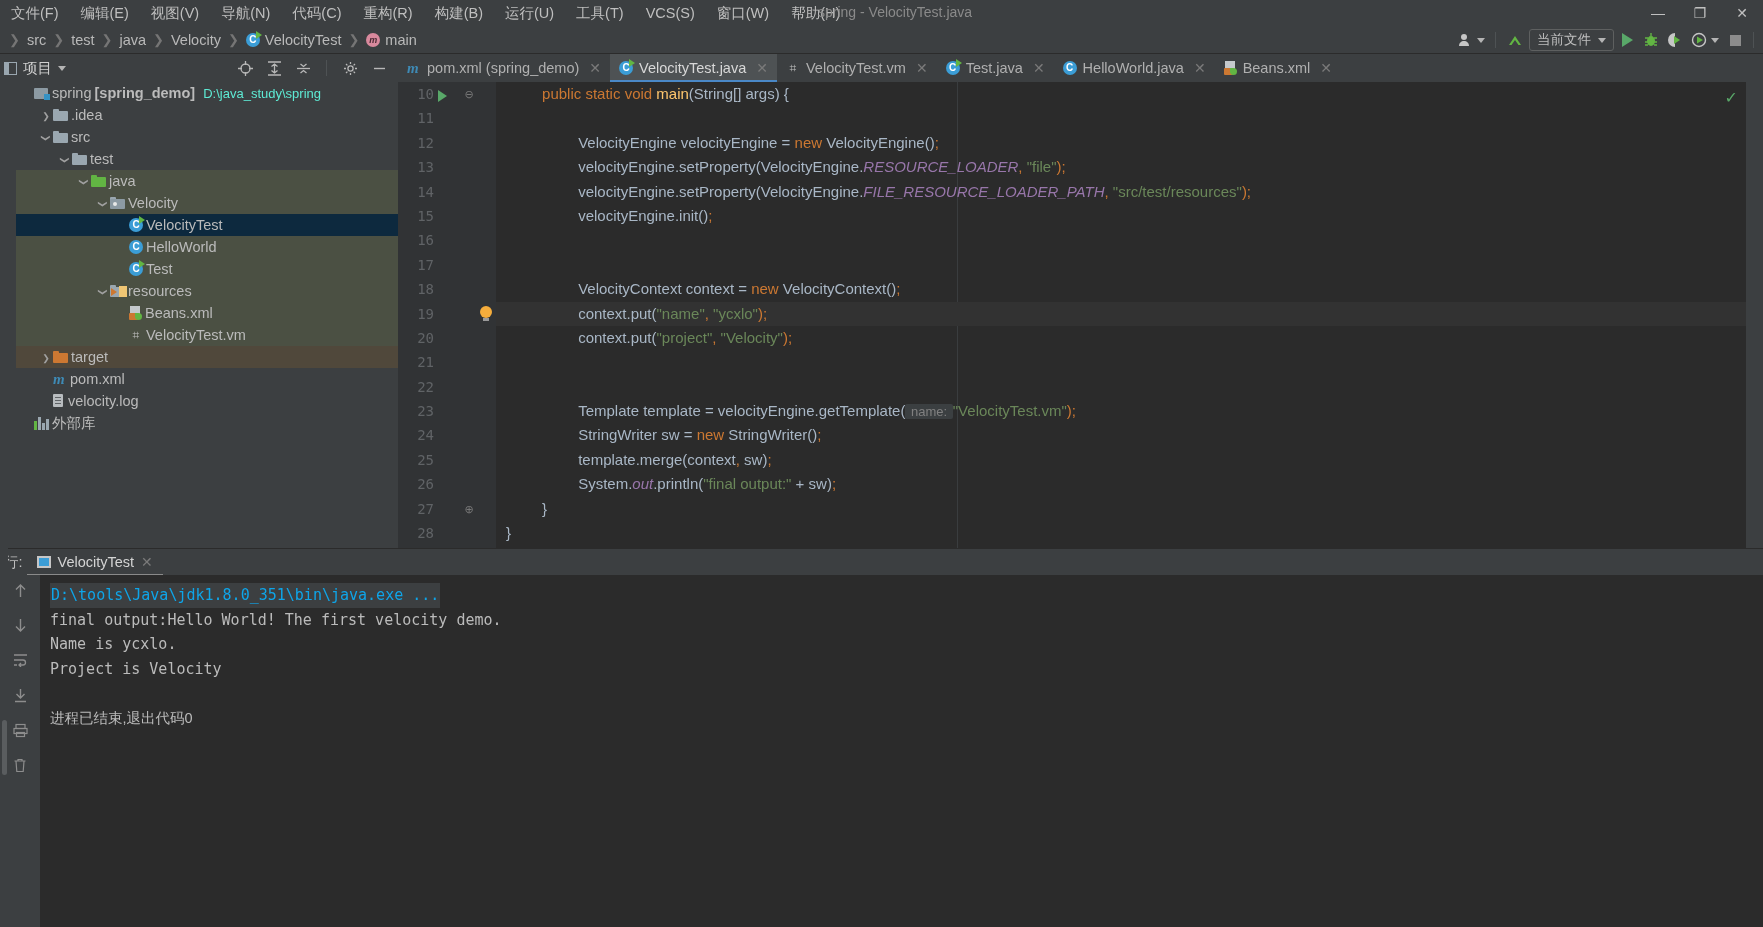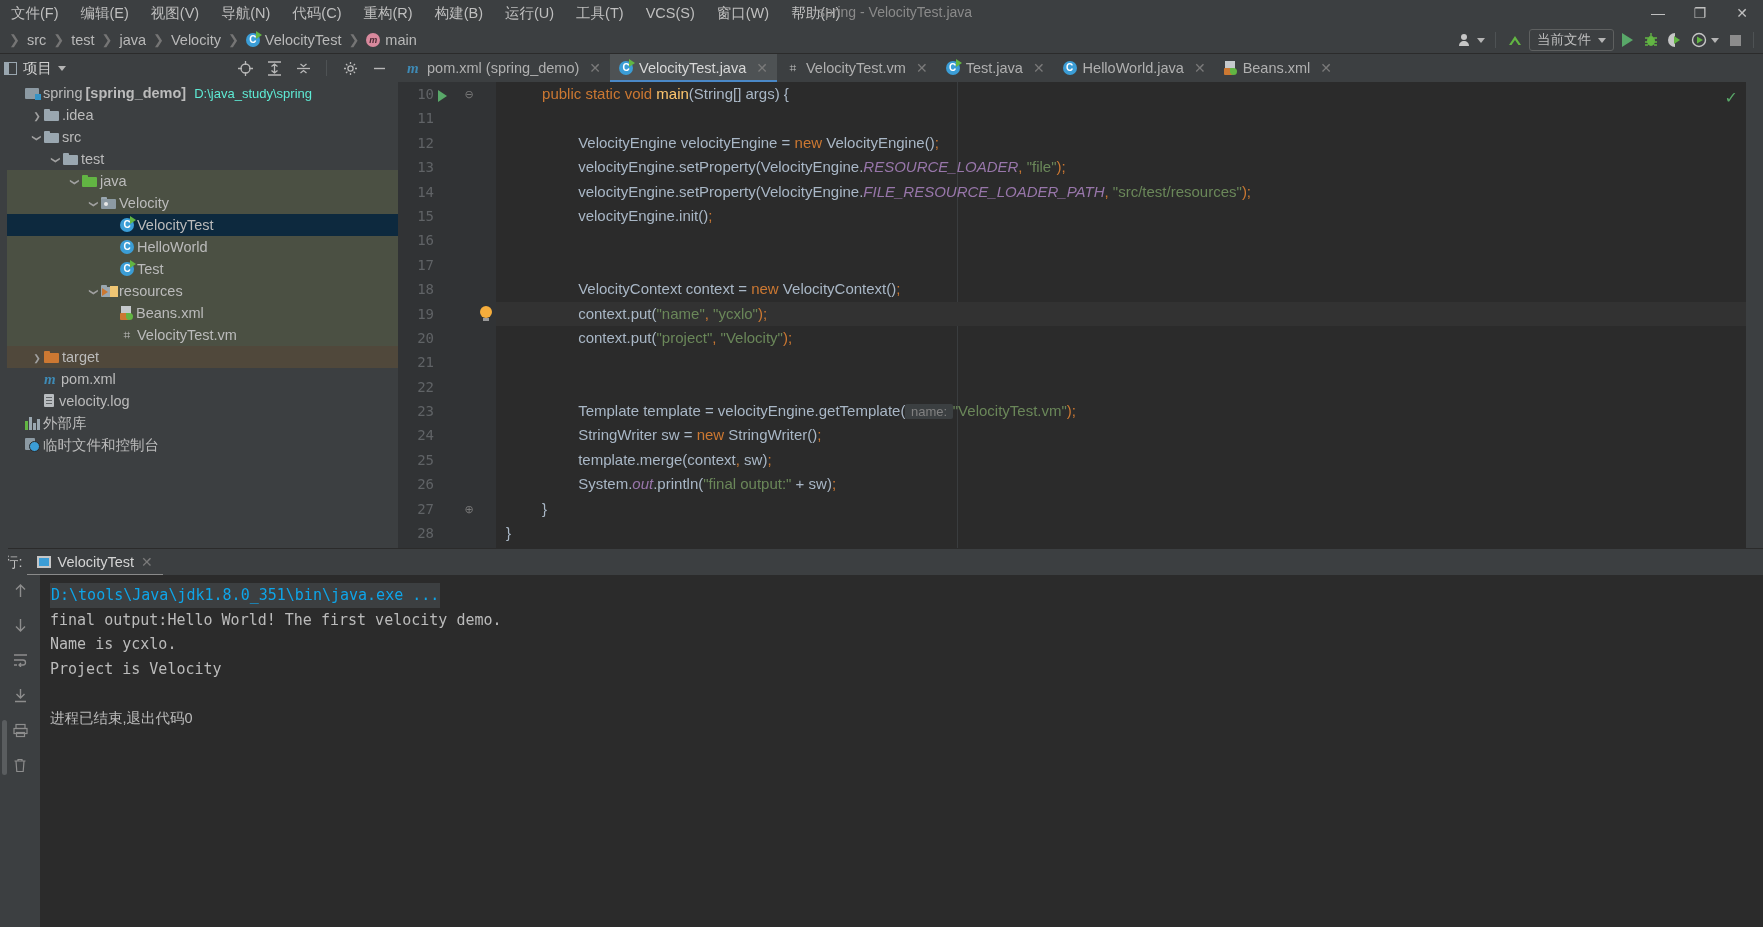--- a/index.html
+++ b/index.html
@@ -79,7 +79,7 @@
 
   
   .tree {
-    position: absolute; top: 82px; left: 7px; width: 398px; height: 466px;
+    position: absolute; top: 82px; left: 16px; width: 398px; height: 466px;
     background: #3c3f41; overflow: hidden; font-size: 14.5px;
   }
   .trow { height: 22px; display: flex; align-items: center; white-space: nowrap; color: #bbbbbb; padding-right: 4px; }

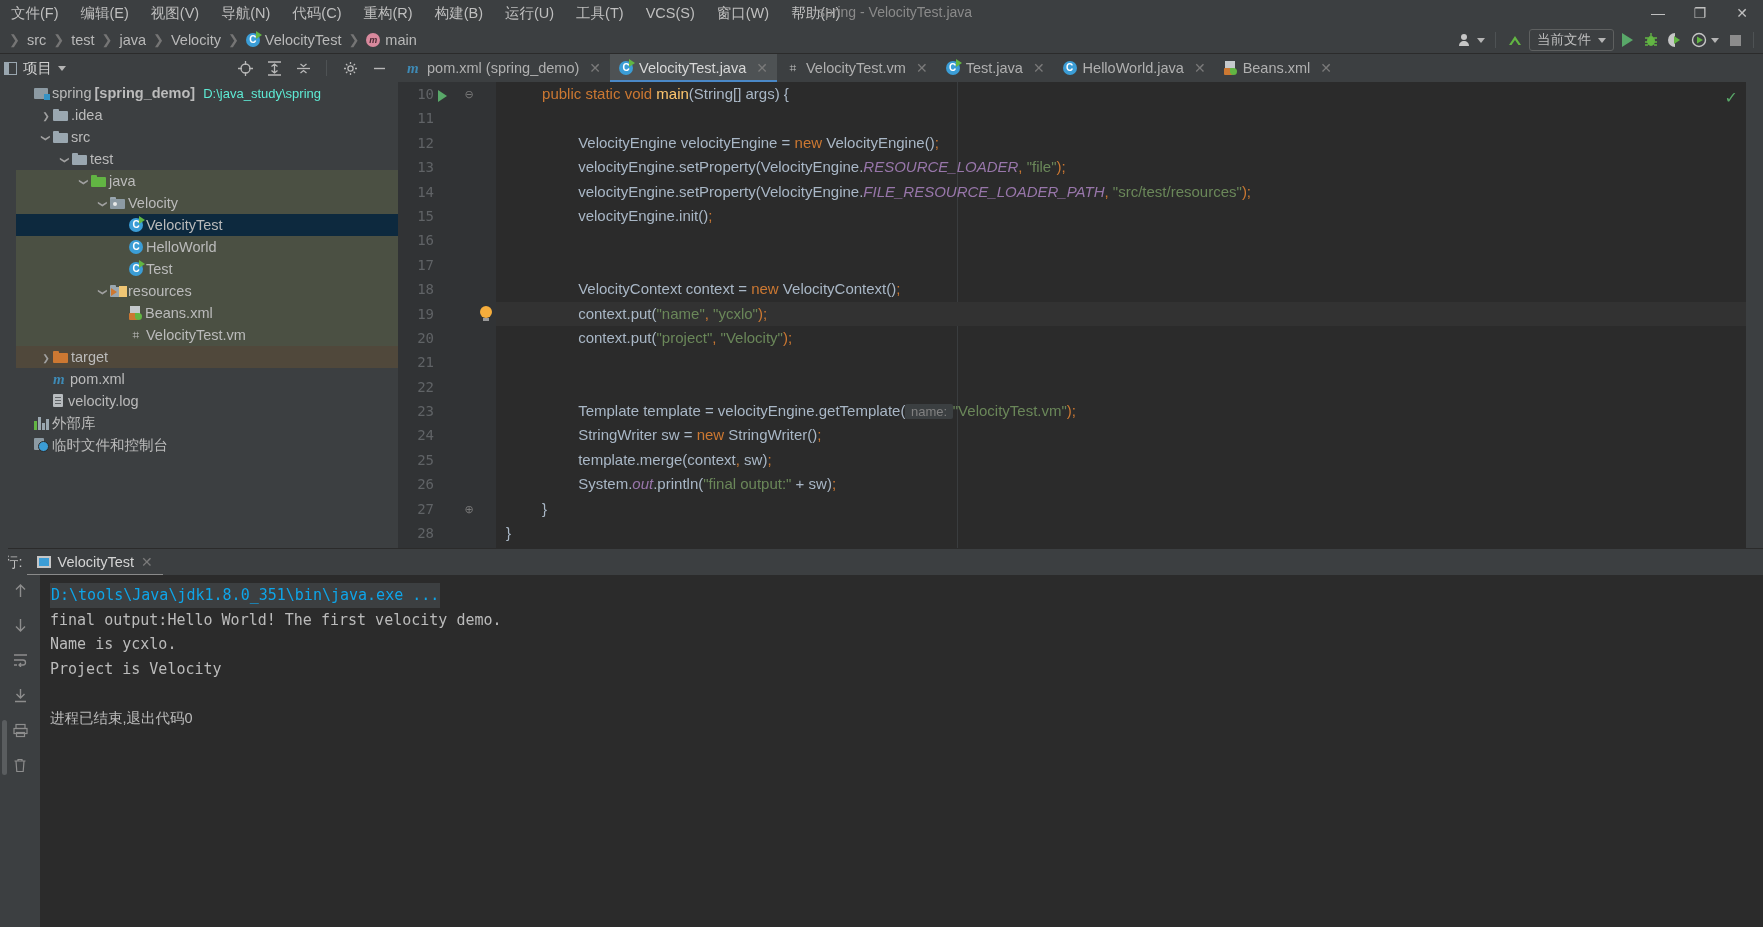--- a/index.html
+++ b/index.html
@@ -442,11 +442,6 @@
         </span>
         <span class="tlabel">外部库</span>
       </div>
-      <div class="trow" style="padding-left: 4px;">
-        <span class="arrow"></span>
-        <span class="scratch-ico"></span>
-        <span class="tlabel">临时文件和控制台</span>
-      </div>
     </div>
 
   <div class="tabsbar" id="tabsbar">

